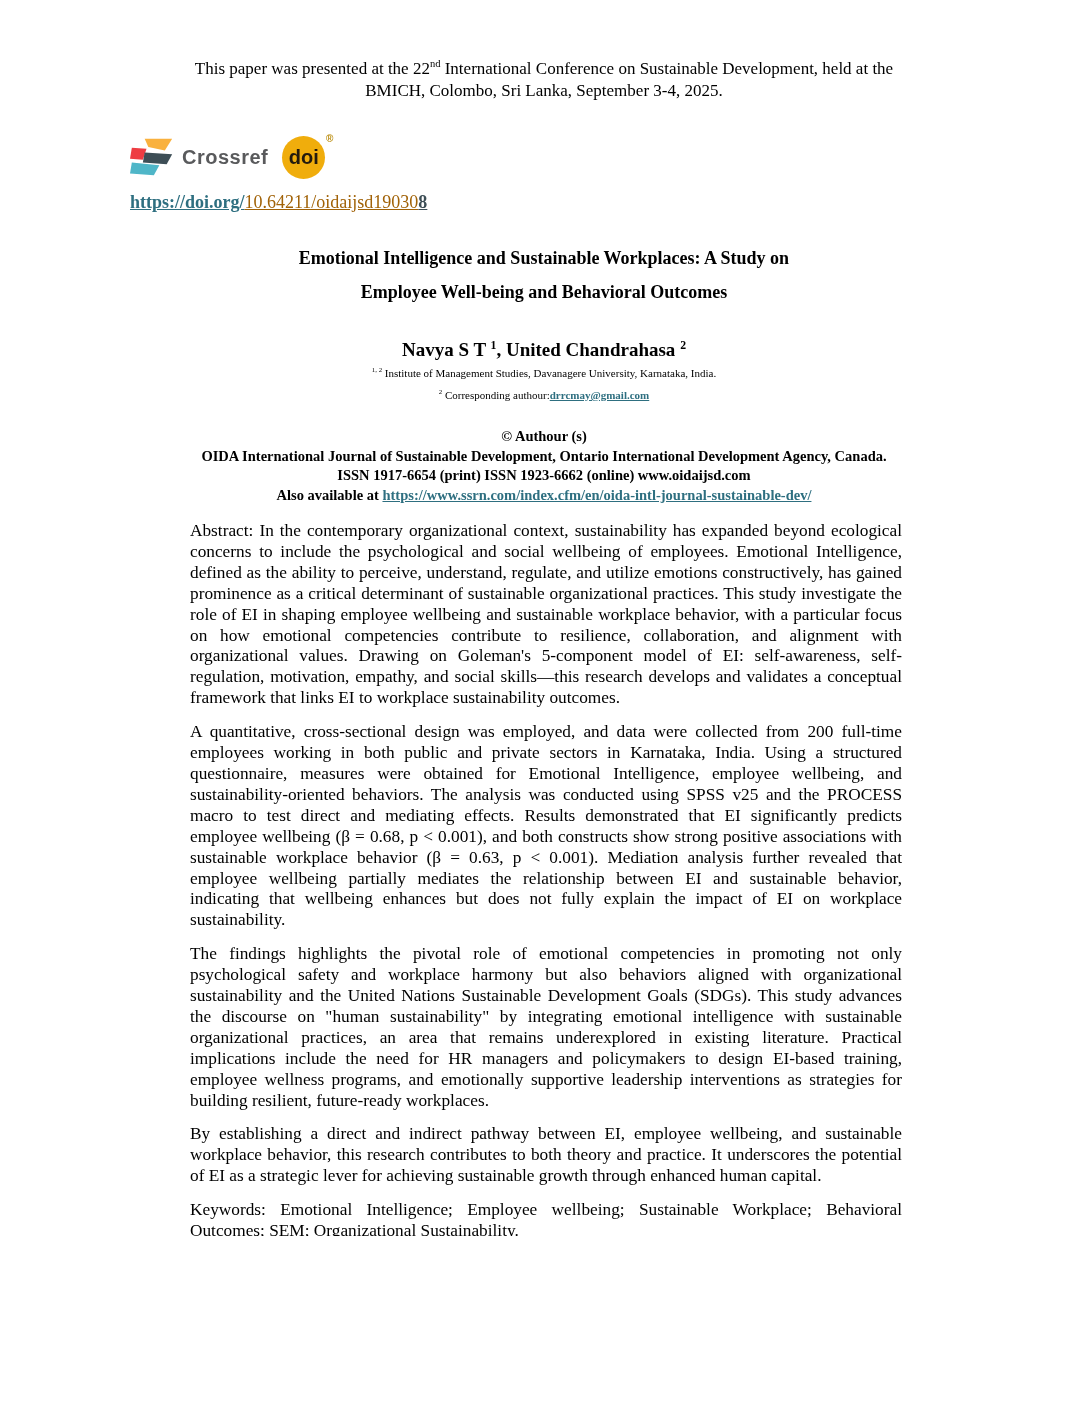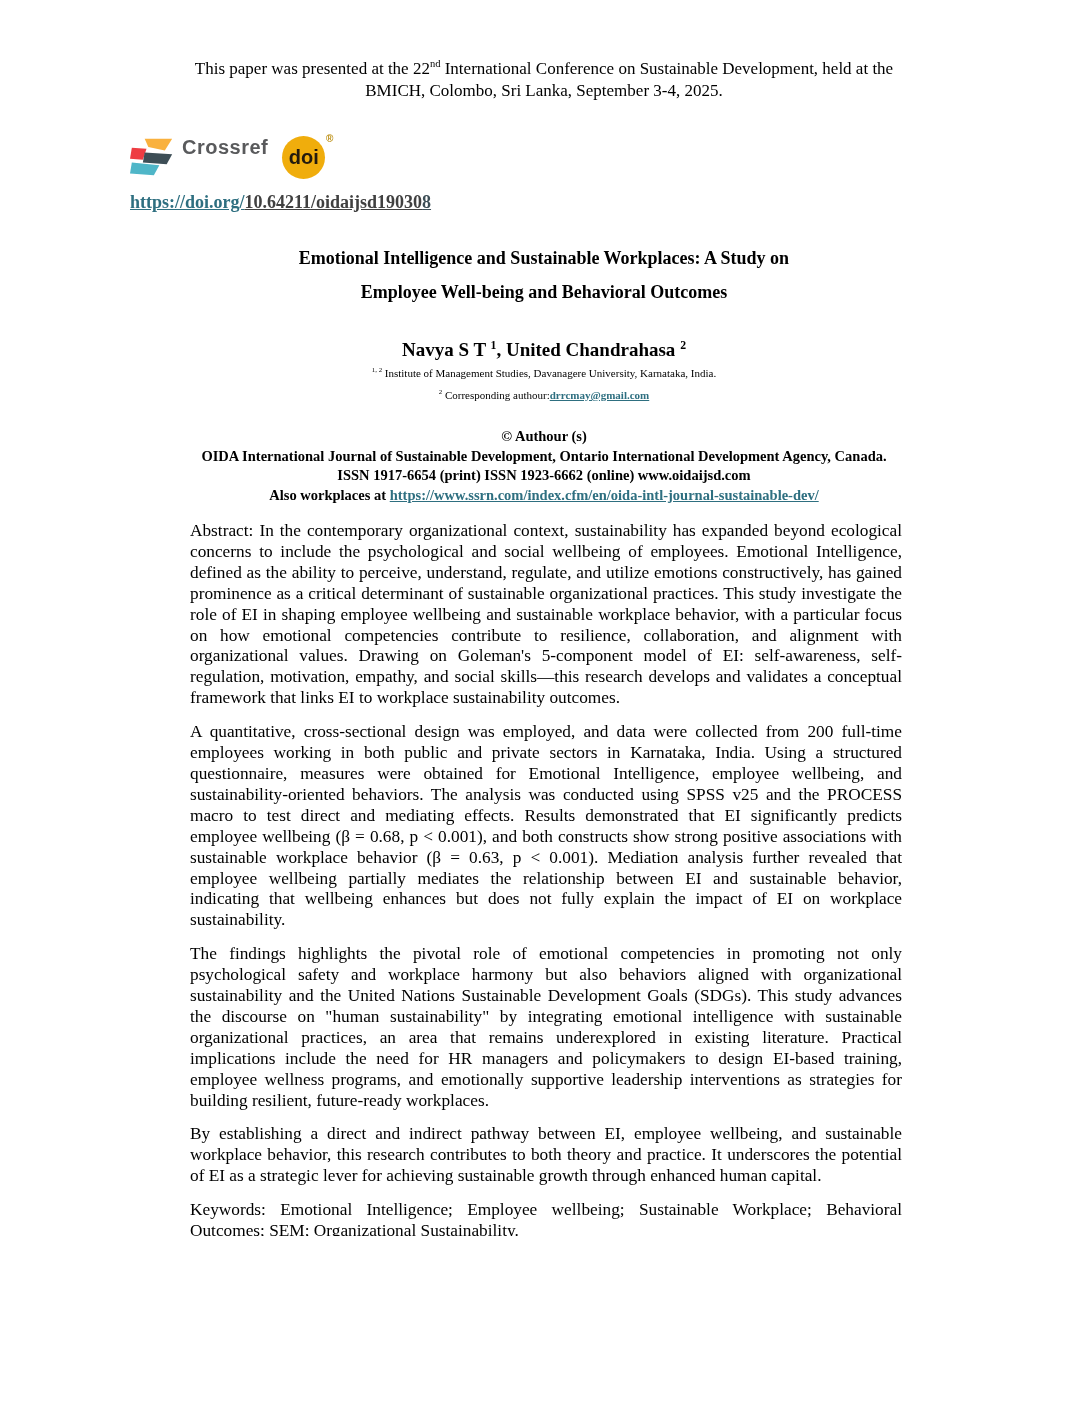--- a/index.html
+++ b/index.html
@@ -30,7 +30,7 @@
     gap:14px;
     height:46px;
   }
-  .crossref{display:flex;align-items:flex-start;gap:8px;}
+  .crossref{display:flex;align-items:center;gap:8px;}
   .crossref-word{
     font-family:"Liberation Sans", sans-serif;
     font-weight:700;

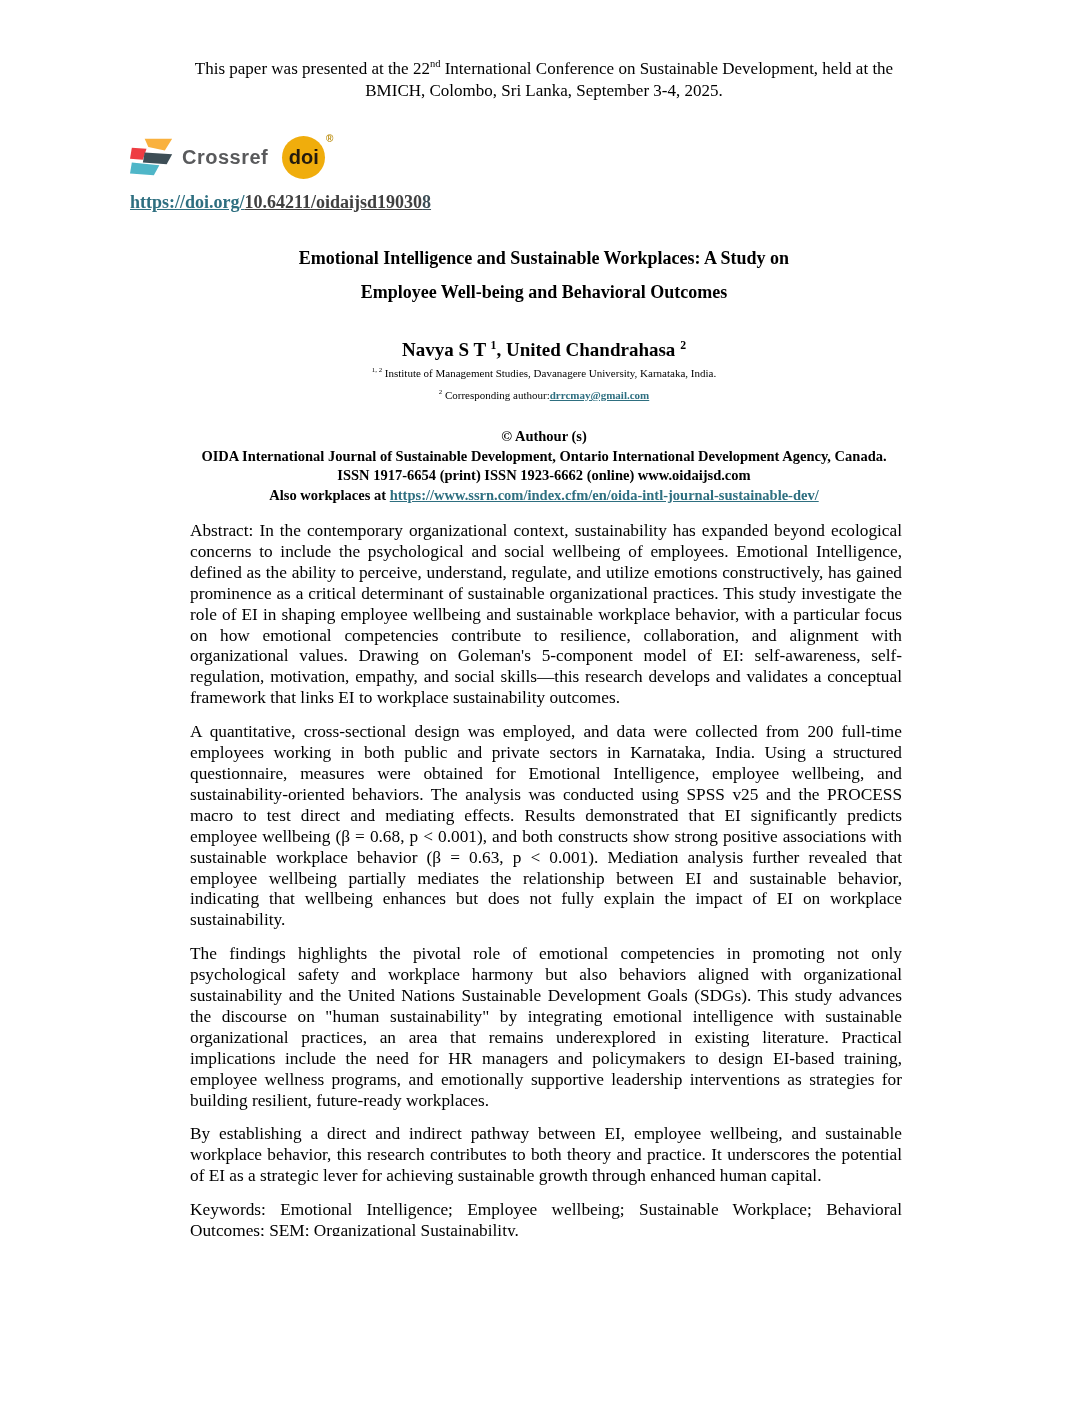--- a/index.html
+++ b/index.html
@@ -59,7 +59,7 @@
   }
   .doi-line span{text-decoration:underline;}
   .doi-prefix{color:#2e6f80;font-weight:700;}
-  .doi-middle{color:#404040;font-weight:700;}
+  .doi-middle{color:#a16207;font-weight:400;}
   .doi-end{color:#3d4e56;font-weight:700;}
 
   

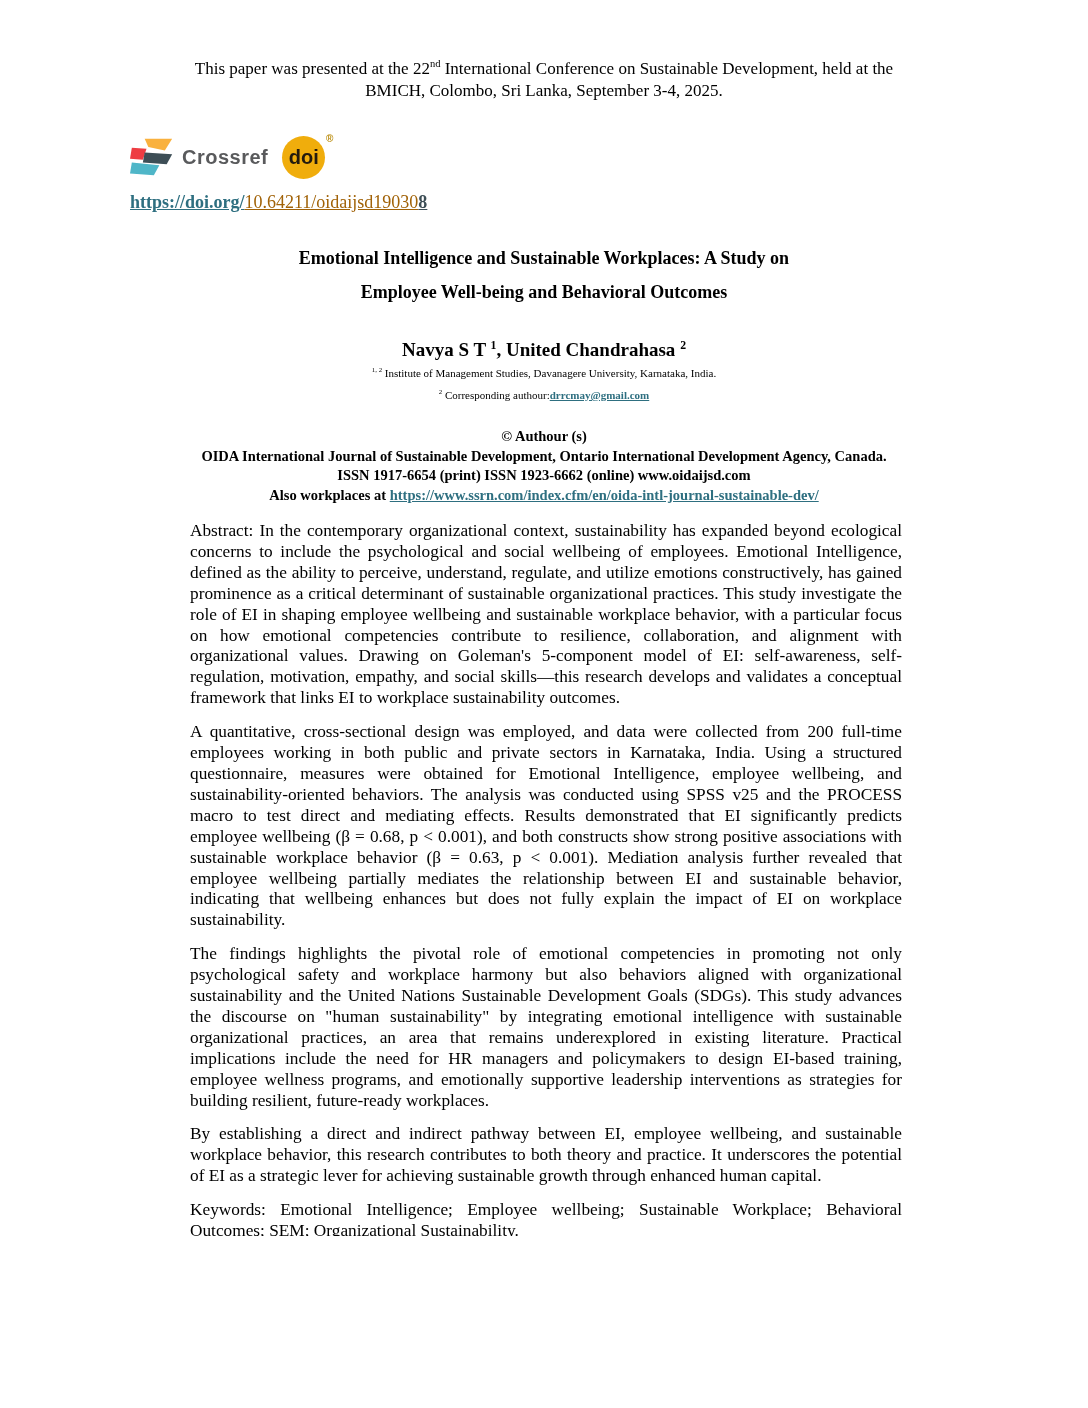--- a/index.html
+++ b/index.html
@@ -157,7 +157,7 @@
     <div>© Authour (s)</div>
     <div>OIDA International Journal of Sustainable Development, Ontario International Development Agency, Canada.</div>
     <div>ISSN 1917-6654 (print) ISSN 1923-6662 (online) www.oidaijsd.com</div>
-    <div><span>Also workplaces at </span><a class="link">https://www.ssrn.com/index.cfm/en/oida-intl-journal-sustainable-dev/</a></div>
+    <div><span>Also available at </span><a class="link">https://www.ssrn.com/index.cfm/en/oida-intl-journal-sustainable-dev/</a></div>
   </div>
 
   <div class="bodytext">

